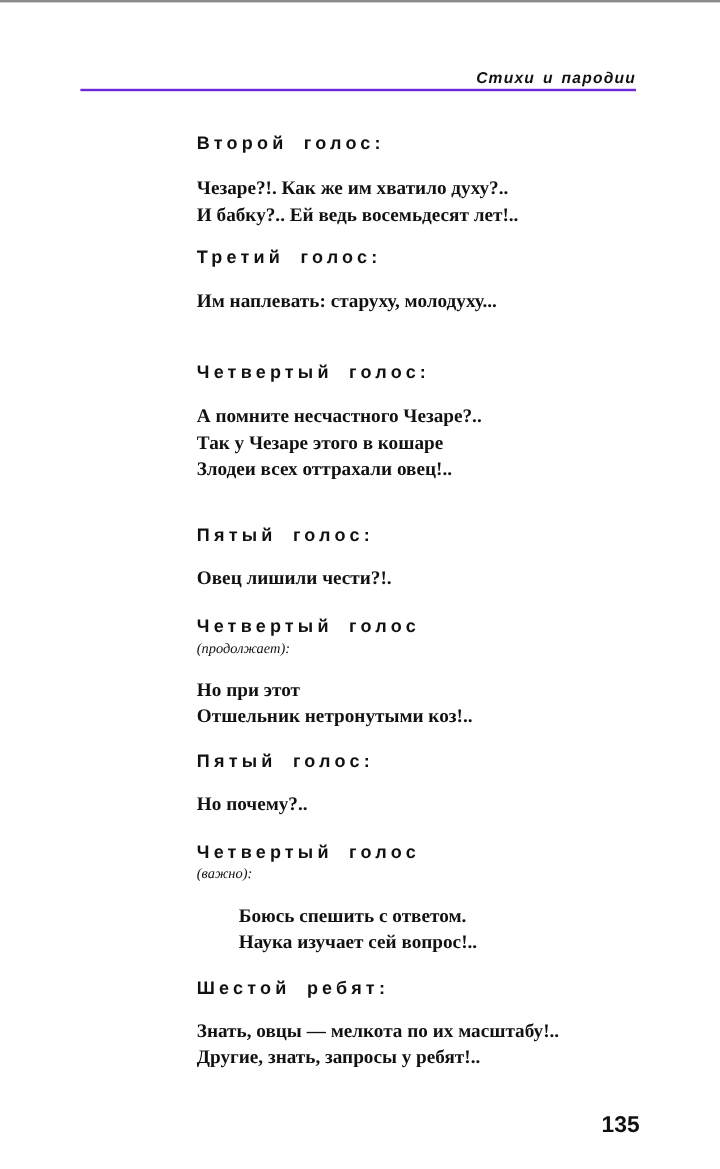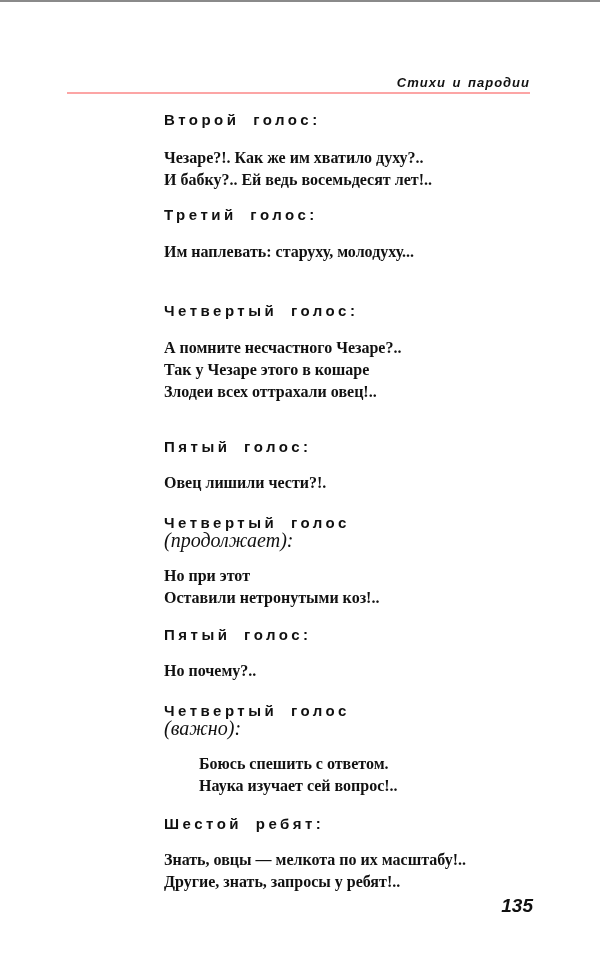--- a/index.html
+++ b/index.html
@@ -23,10 +23,10 @@
     .running-head {
       position: absolute;
       left: 67px;
-      top: 72px;
+      top: 54px;
       width: 463px;
       height: 20px;
-      border-bottom: 2px solid #fca5a5;
+      border-bottom: 2px solid #6d28d9;
       text-align: right;
     }
     .running-head-text {

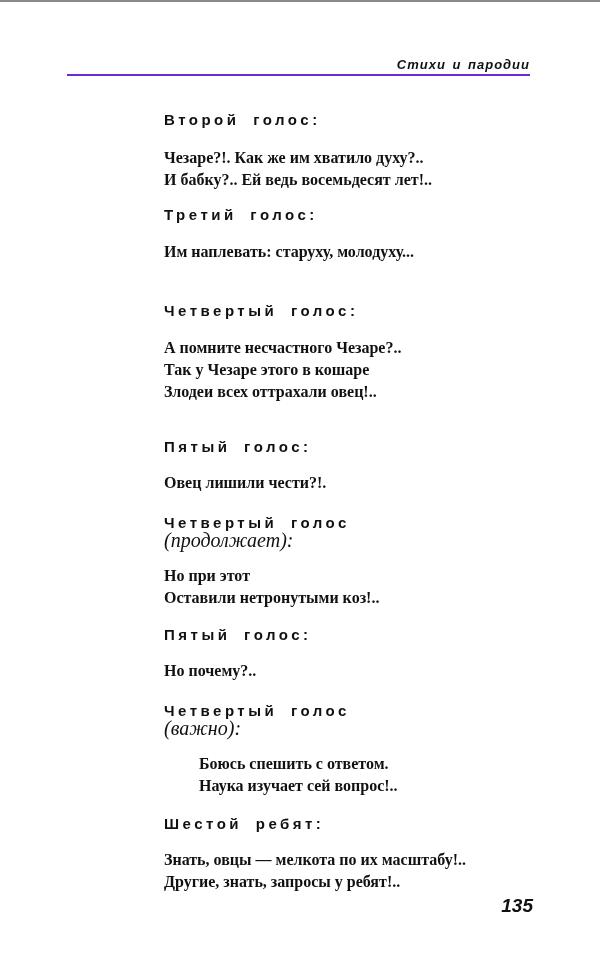--- a/index.html
+++ b/index.html
@@ -62,7 +62,7 @@
       font-family: "Liberation Serif", serif;
       font-style: italic;
       font-weight: normal;
-      font-size: 20px;
+      font-size: 12px;
       letter-spacing: 0;
       word-spacing: 0;
       line-height: 16px;

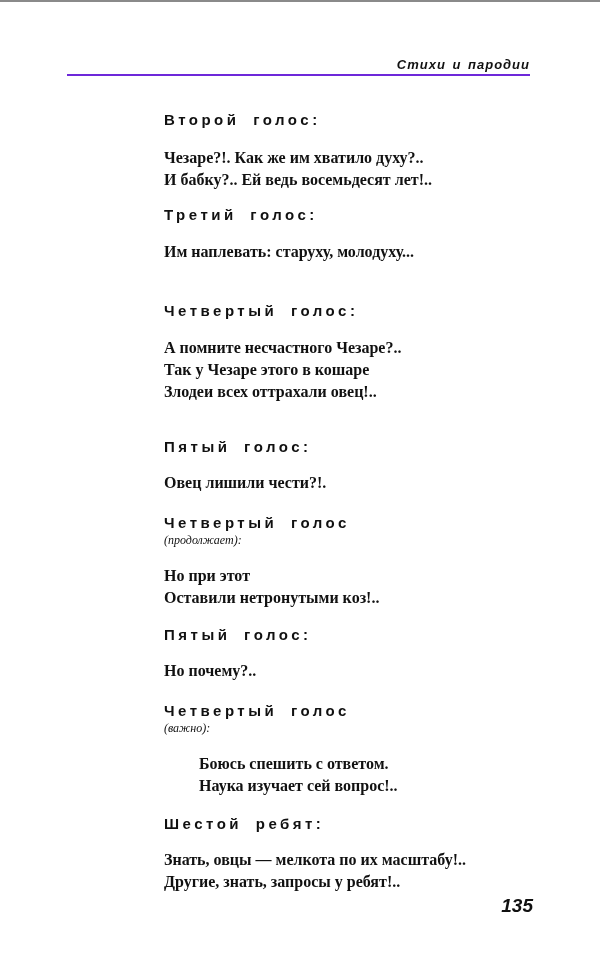--- a/index.html
+++ b/index.html
@@ -127,7 +127,7 @@
   </div>
   <div class="stanza" style="top:565px;">
     <span class="line">Но при этот</span>
-    <span class="line">Оставили нетронутыми коз!..</span>
+    <span class="line">Отшельник нетронутыми коз!..</span>
   </div>
 
   <div class="speaker" style="top:626px;">Пятый голос:</div>

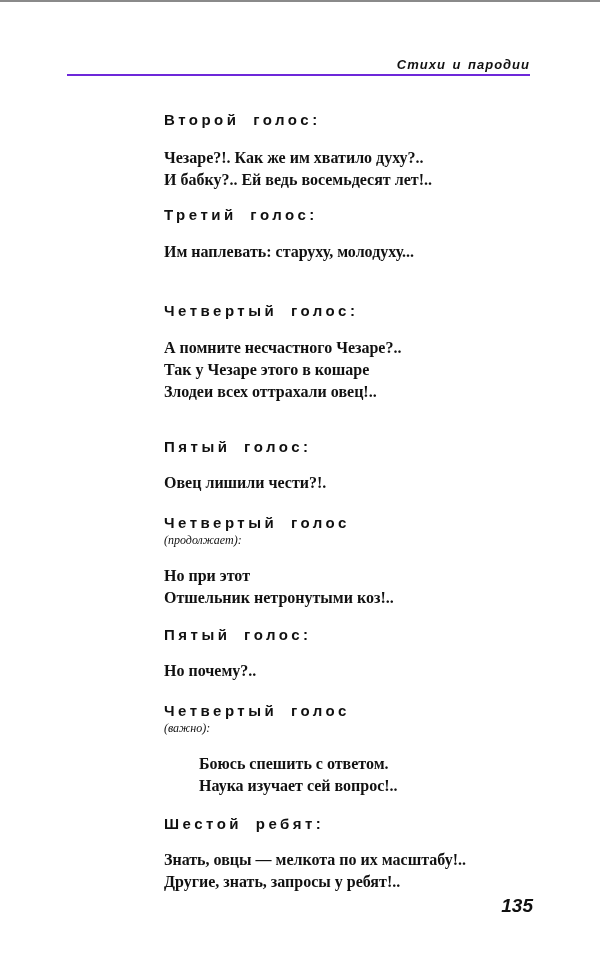--- a/index.html
+++ b/index.html
@@ -80,9 +80,8 @@
     .page-number {
       position: absolute;
       right: 67px;
-      top: 895px;
+      top: 927px;
       font-family: "Liberation Sans", sans-serif;
-      font-style: italic;
       font-weight: bold;
       font-size: 19px;
     }

